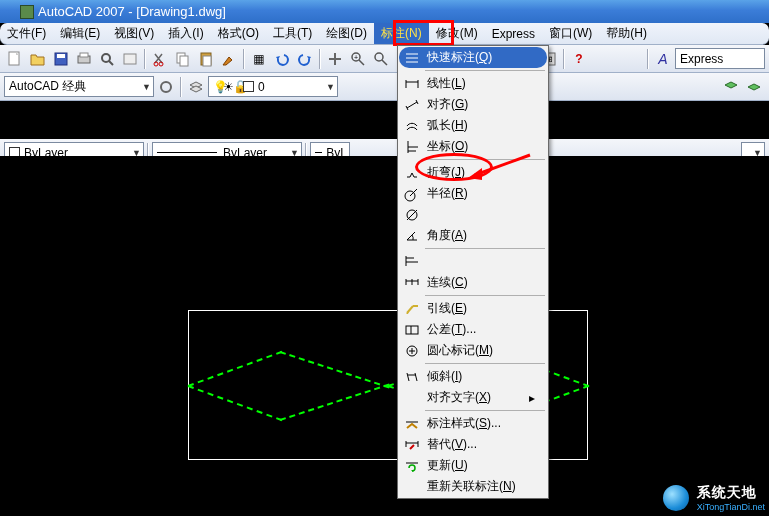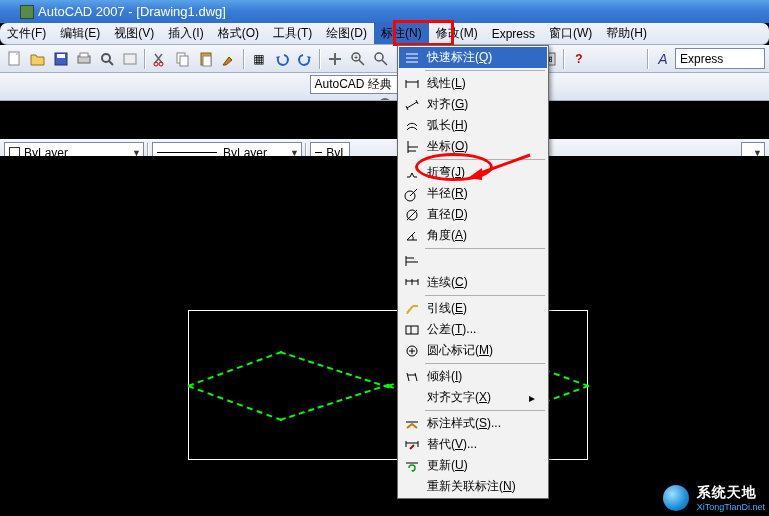--- a/index.html
+++ b/index.html
@@ -10,7 +10,7 @@
   
   .menubar { height: 22px; background: linear-gradient(to bottom, #f0f4fb, #e0e8f4); display: flex; align-items: center; border-bottom: 1px solid #a0b0c8; position: relative; border-radius: 7px; }
   .menubar .mi { padding: 2px 7px; cursor: default; color: #000; }
-  .menubar .mi.open { background: #316ac5; color: #000000; }
+  .menubar .mi.open { background: #316ac5; color: #fde047; }
   .anno-box-red { position: absolute; border: 3px solid #f00; pointer-events: none; }
   
   .toolbar { background: linear-gradient(to bottom, #f4f6fa, #dde4f0); border-bottom: 1px solid #a0b0c8; display: flex; align-items: center; padding: 2px 4px; gap: 1px; flex-wrap: nowrap; overflow: hidden; }

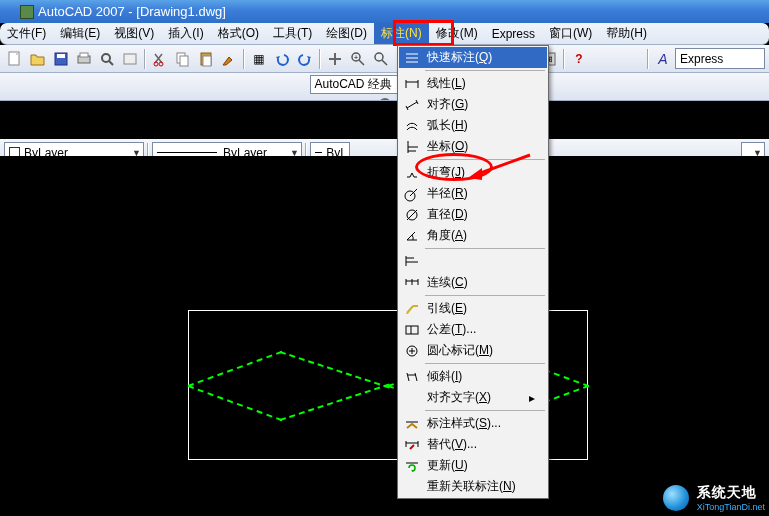--- a/index.html
+++ b/index.html
@@ -27,7 +27,7 @@
   .dash-line { position: absolute; border-top: 2px dashed #0f0; transform-origin: left center; }
   
   .dropdown { position: absolute; top: 45px; left: 397px; width: 152px; background: #f2f2f2; border: 1px solid #6a6a6a; box-shadow: 2px 2px 4px rgba(0,0,0,.4); padding: 1px; z-index: 50; }
-  .dropdown .row { display: flex; align-items: center; height: 21px; padding: 0 12px 0 4px; gap: 6px; cursor: default; }
+  .dropdown .row { display: flex; align-items: center; height: 21px; padding: 0 12px 0 4px; gap: 6px; cursor: default; border-radius: 10px; }
   .dropdown .row.hl { background: #316ac5; color: #fff; }
   .dropdown .row .ic { width: 18px; height: 18px; display: inline-flex; align-items: center; justify-content: center; flex-shrink: 0; }
   .dropdown .row .lbl { flex: 1; white-space: nowrap; }

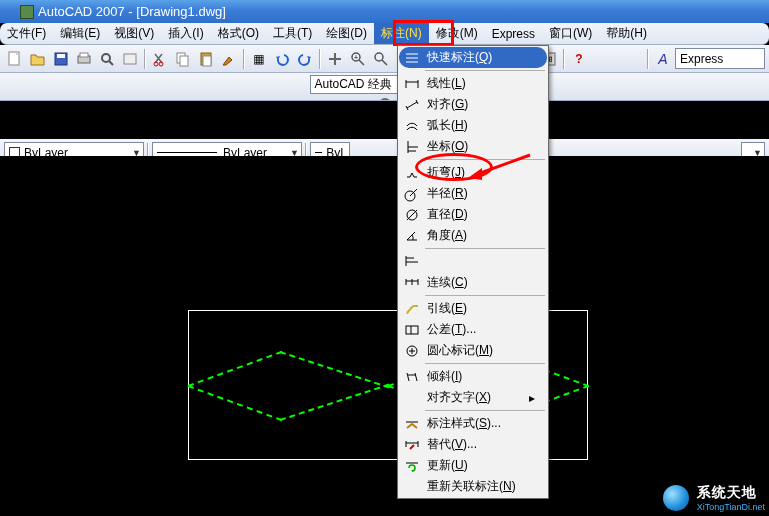--- a/index.html
+++ b/index.html
@@ -210,7 +210,7 @@
     </span>
 </div>
 
-<div class="toolbar" style="height:28px;flex-direction:column;">
+<div class="toolbar" style="height:28px;">
   <span class="tb-combo" style="width:150px;">
       <span>AutoCAD 经典</span>
       <span class="dd">▼</span>

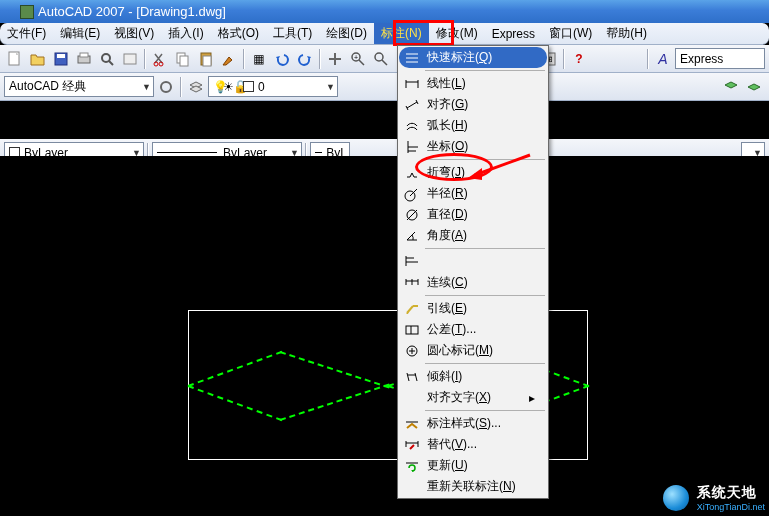--- a/index.html
+++ b/index.html
@@ -568,7 +568,6 @@
           <line x1="3" y1="13" x2="13" y2="3" stroke="#000"></line>
         </svg>
       </span>
-      <span class="lbl">直径(<span class="hotkey">D</span>)</span>
     </div>
     <div class="row">
       <span class="ic">

